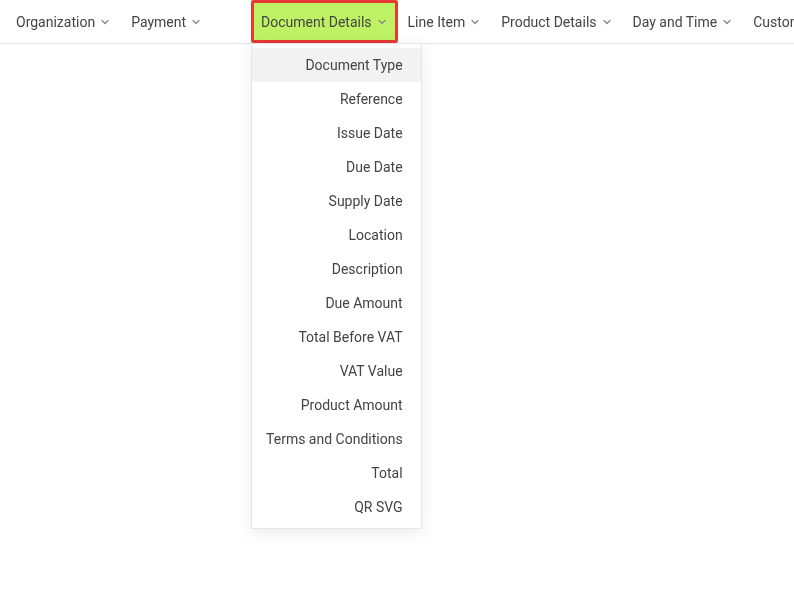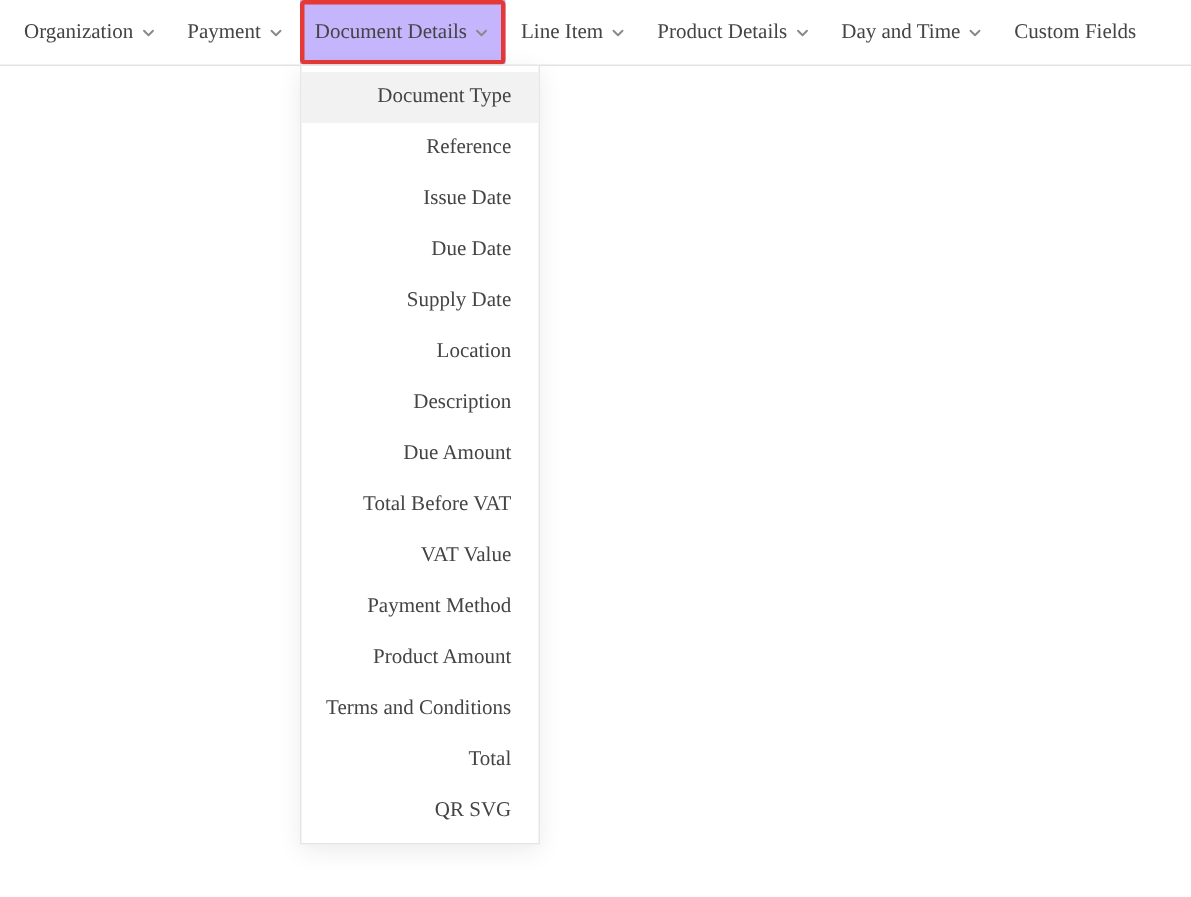--- a/index.html
+++ b/index.html
@@ -29,7 +29,6 @@
     cursor: pointer;
     color: #444;
     white-space: nowrap;
-    font-family: Liberation Serif, serif;
   }
   .menu .chev {
     margin-left: 4px;

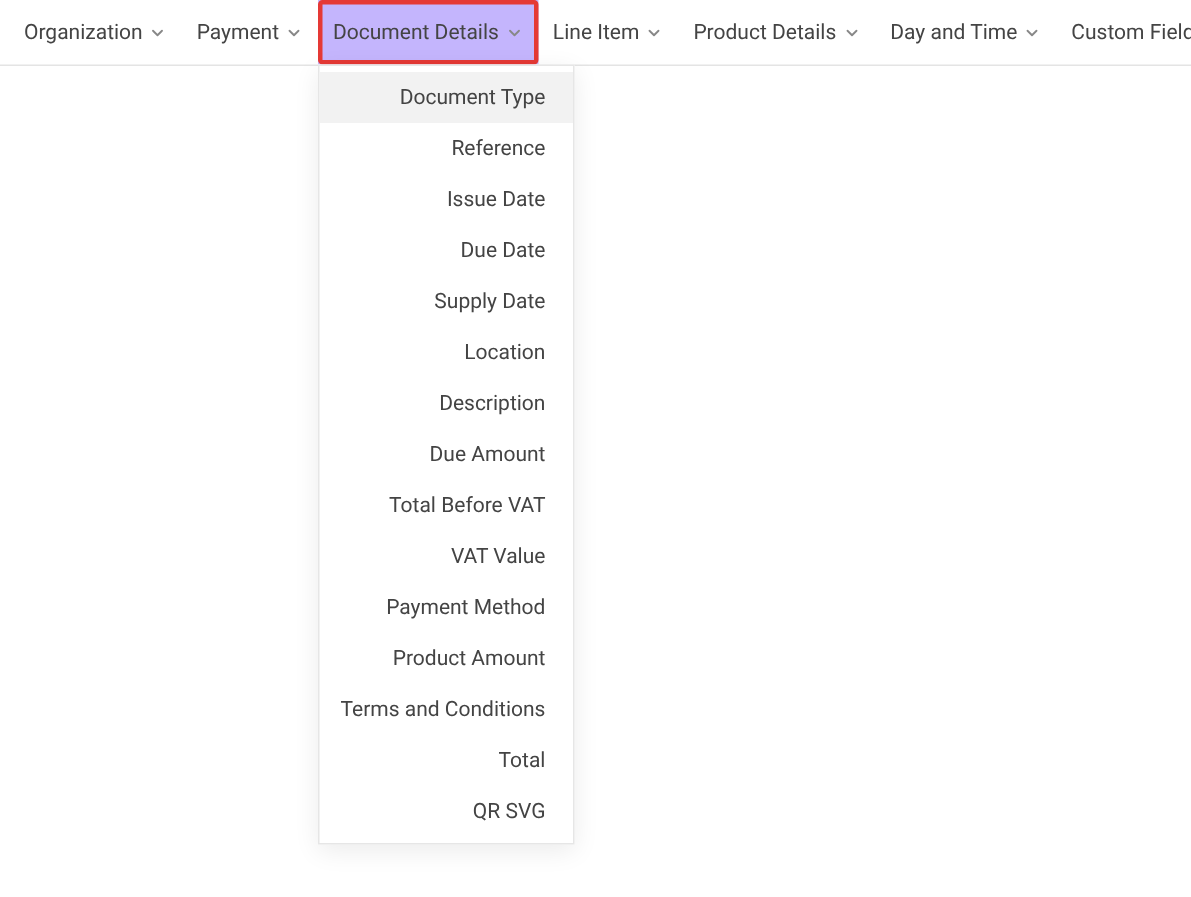--- a/index.html
+++ b/index.html
@@ -42,7 +42,8 @@
     stroke: #888;
   }
   .menu.active {
-    background: #c4b5fd;
+    background: #bef264;
+    margin-left: 39px;
   }
   .highlight-box {
     position: absolute;

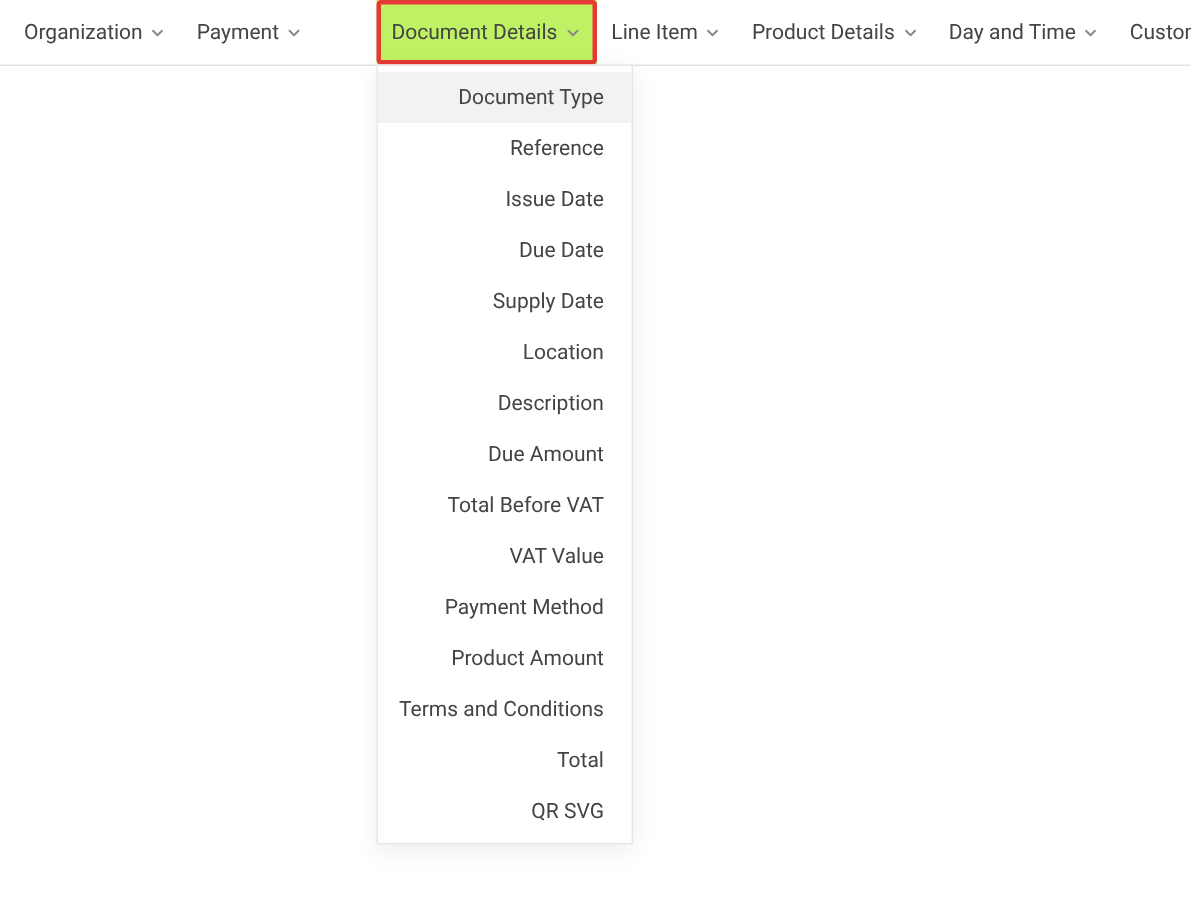--- a/index.html
+++ b/index.html
@@ -116,7 +116,6 @@
         <div class="dropdown-item">Due Amount</div>
         <div class="dropdown-item">Total Before VAT</div>
         <div class="dropdown-item">VAT Value</div>
-        <div class="dropdown-item">Payment Method</div>
         <div class="dropdown-item">Product Amount</div>
         <div class="dropdown-item">Terms and Conditions</div>
         <div class="dropdown-item">Total</div>

